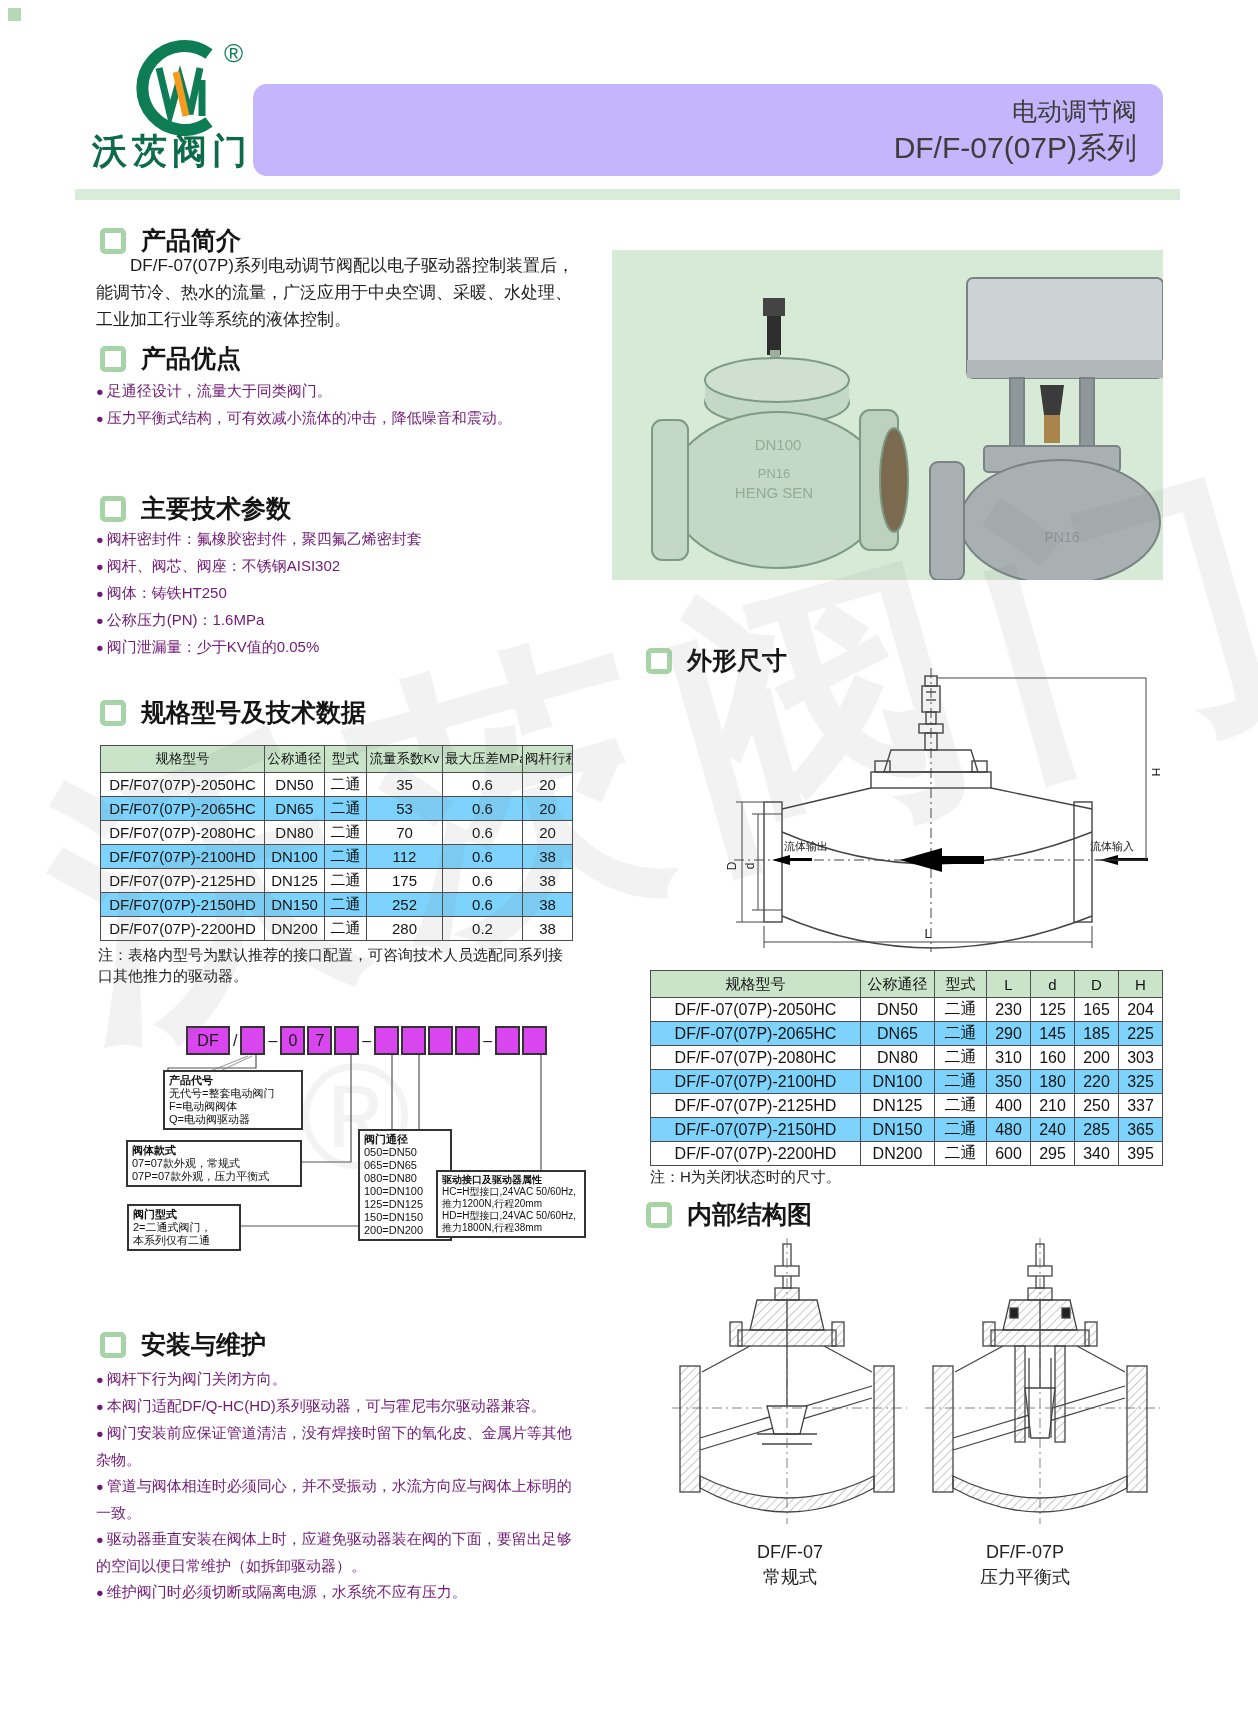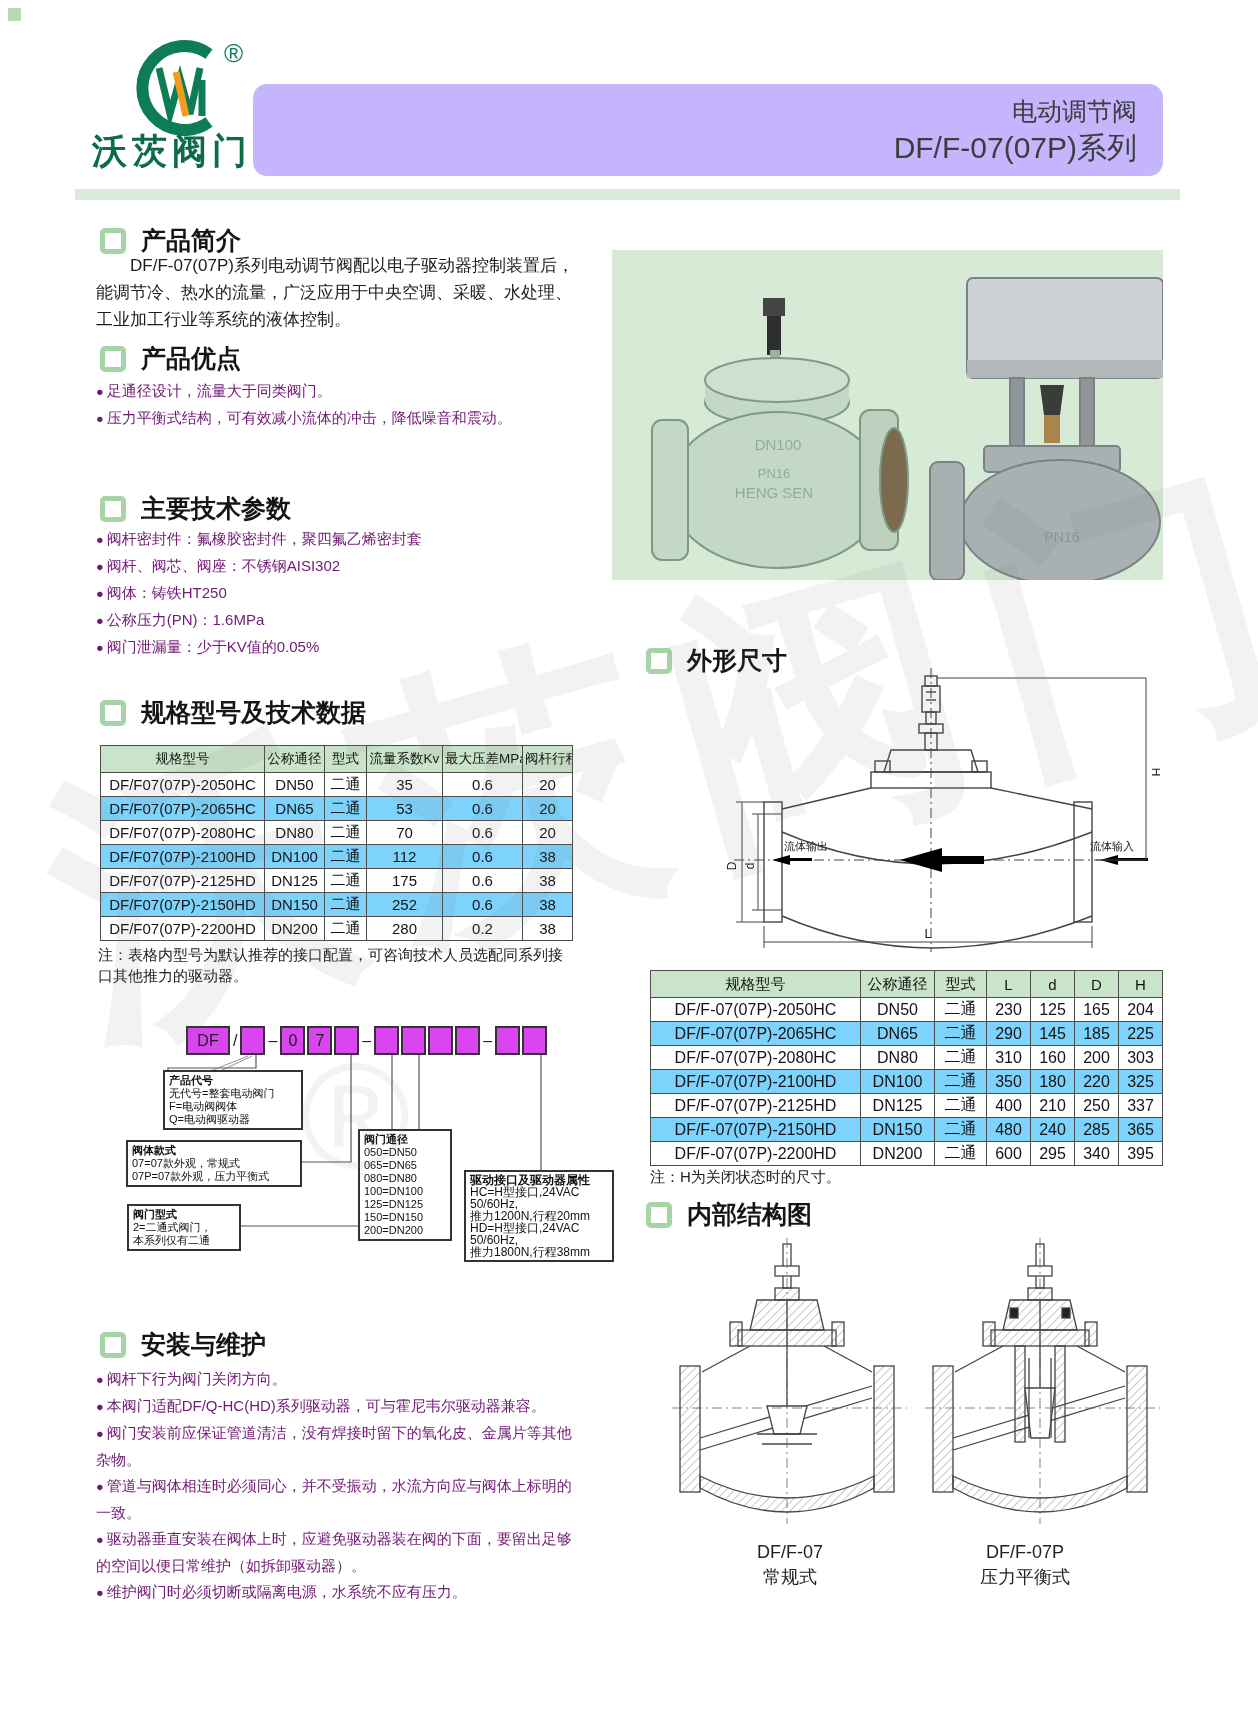--- a/index.html
+++ b/index.html
@@ -47,7 +47,7 @@
   .label-box{position:absolute;border:2px solid #333;background:#fff;padding:2px 4px;font-size:11px;
         line-height:13px;color:#111;}
   .label-box .lb-title{font-weight:bold;}
-  .label-box.small{font-size:12px;line-height:12px;margin-left:28px;}
+  .label-box.small{font-size:10px;line-height:12px;}
 
   
   #photo{left:612px;top:250px;width:551px;height:330px;background:#d6ead6;}

